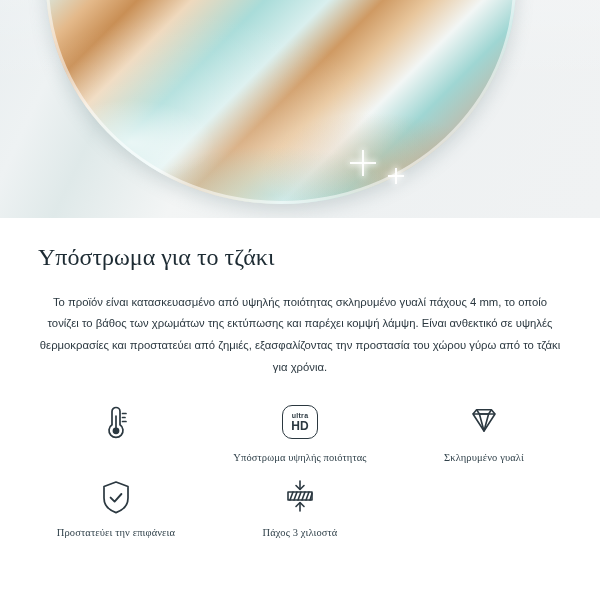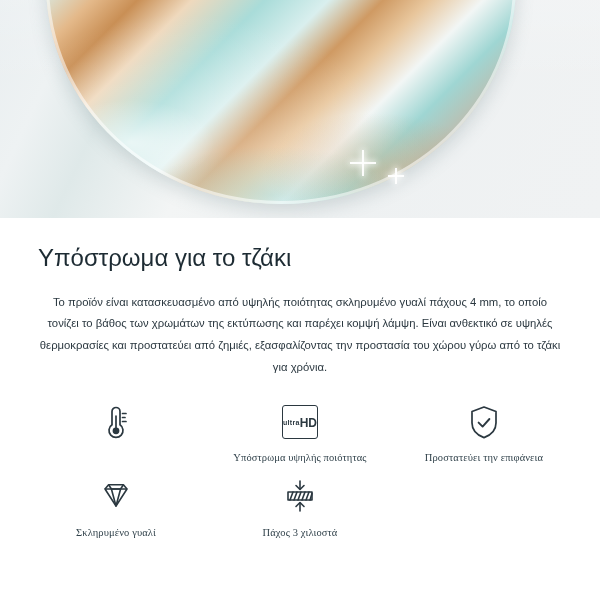--- a/index.html
+++ b/index.html
@@ -118,7 +118,7 @@
     padding: 24px 38px 0 38px;
   }
   .headline {
-    font-family: Liberation Sans, sans-serif;
+    font-family: Liberation Serif, serif;
     font-size: 24px;
     line-height: 1.32;
     color: #1d2b33;

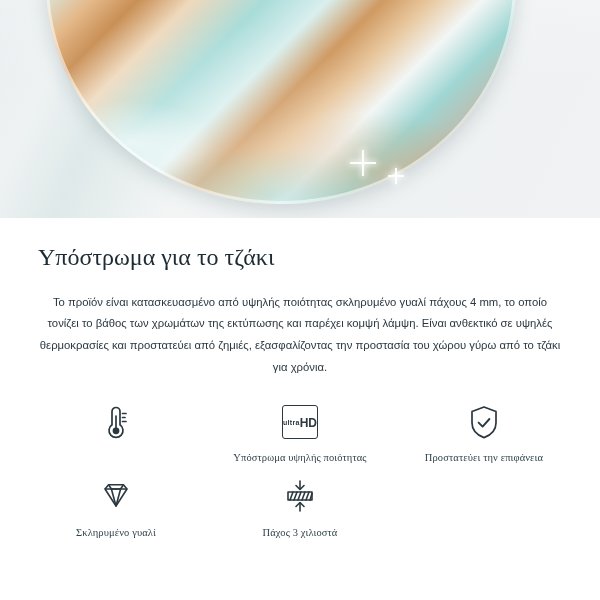--- a/index.html
+++ b/index.html
@@ -169,9 +169,9 @@
     width: 34px;
     height: 32px;
     border: 1.6px solid #2b3840;
-    border-radius: 3px;
+    border-radius: 10px;
     display: flex;
-    flex-direction: row;
+    flex-direction: column;
     align-items: center;
     justify-content: center;
     line-height: 1;

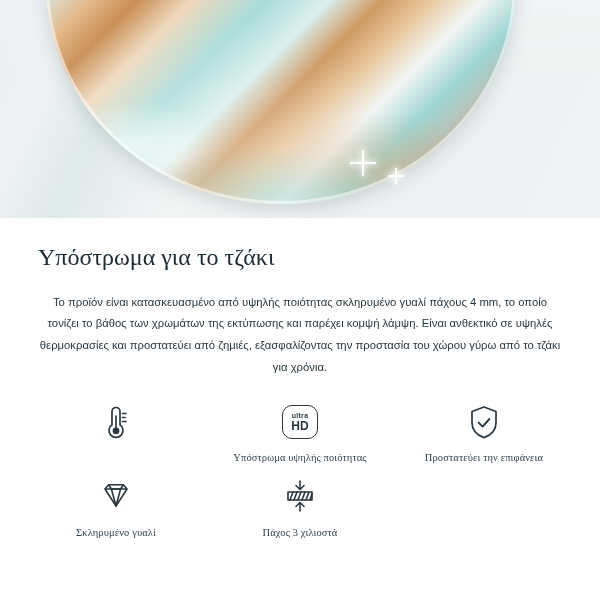--- a/index.html
+++ b/index.html
@@ -236,16 +236,6 @@
 
     <div class="feature">
       <div class="feature-icon">
-        <svg width="40" height="42" viewBox="0 0 40 42">
-          <path d="M20 6 L32 10.5 V22 c0 7.5 -5.6 12.3 -12 14.6 C13.6 34.3 8 29.5 8 22 V10.5 Z" fill="none" stroke="#2b3840" stroke-width="1.7" stroke-linejoin="round"></path>
-          <path d="M14.6 21.6 l4 4 l6.8 -7.6" fill="none" stroke="#2b3840" stroke-width="1.9" stroke-linecap="round" stroke-linejoin="round"></path>
-        </svg>
-      </div>
-      <div class="feature-label">Προστατεύει την επιφάνεια</div>
-    </div>
-
-    <div class="feature">
-      <div class="feature-icon">
         <svg width="42" height="38" viewBox="0 0 42 38" fill="none" stroke="#2b3840" stroke-width="1.6" stroke-linejoin="round">
           <path d="M10 11 h22 l-11 17 z"></path>
           <path d="M10 11 l3.6 -4.2 h14.8 L32 11"></path>
@@ -254,6 +244,16 @@
         </svg>
       </div>
       <div class="feature-label">Σκληρυμένο γυαλί</div>
+    </div>
+
+    <div class="feature">
+      <div class="feature-icon">
+        <svg width="40" height="42" viewBox="0 0 40 42">
+          <path d="M20 6 L32 10.5 V22 c0 7.5 -5.6 12.3 -12 14.6 C13.6 34.3 8 29.5 8 22 V10.5 Z" fill="none" stroke="#2b3840" stroke-width="1.7" stroke-linejoin="round"></path>
+          <path d="M14.6 21.6 l4 4 l6.8 -7.6" fill="none" stroke="#2b3840" stroke-width="1.9" stroke-linecap="round" stroke-linejoin="round"></path>
+        </svg>
+      </div>
+      <div class="feature-label">Προστατεύει την επιφάνεια</div>
     </div>
 
 

